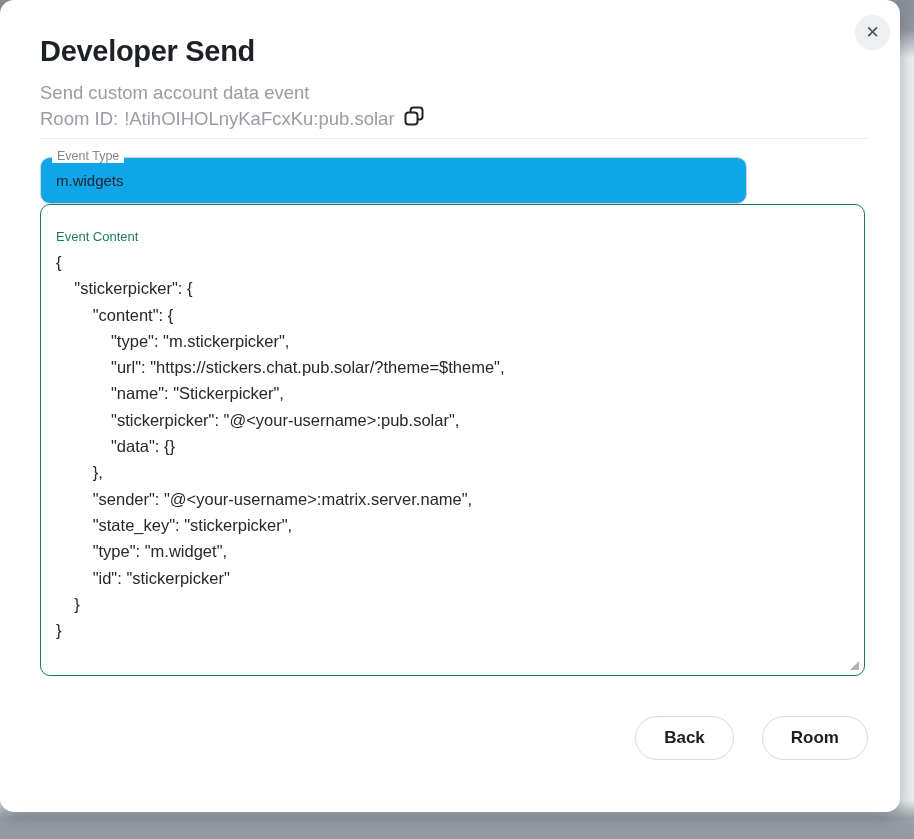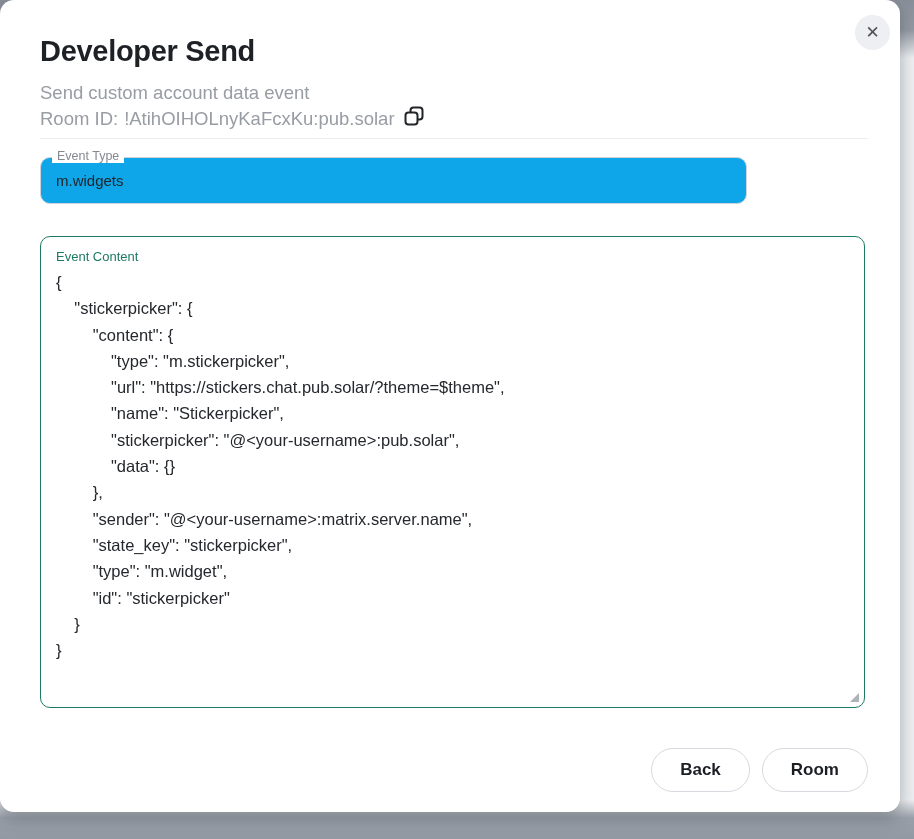--- a/index.html
+++ b/index.html
@@ -98,12 +98,11 @@
   }
   .content-box{
     position:relative;
-    margin-top:32px;
     width:825px;height:472px;
     border:1.5px solid var(--accent-teal);
     border-radius:10px;
     background:#fff;
-    padding:12px 12px 0 15px;
+    padding:24px 12px 0 15px;
     overflow:hidden;
   }
   .content-label{

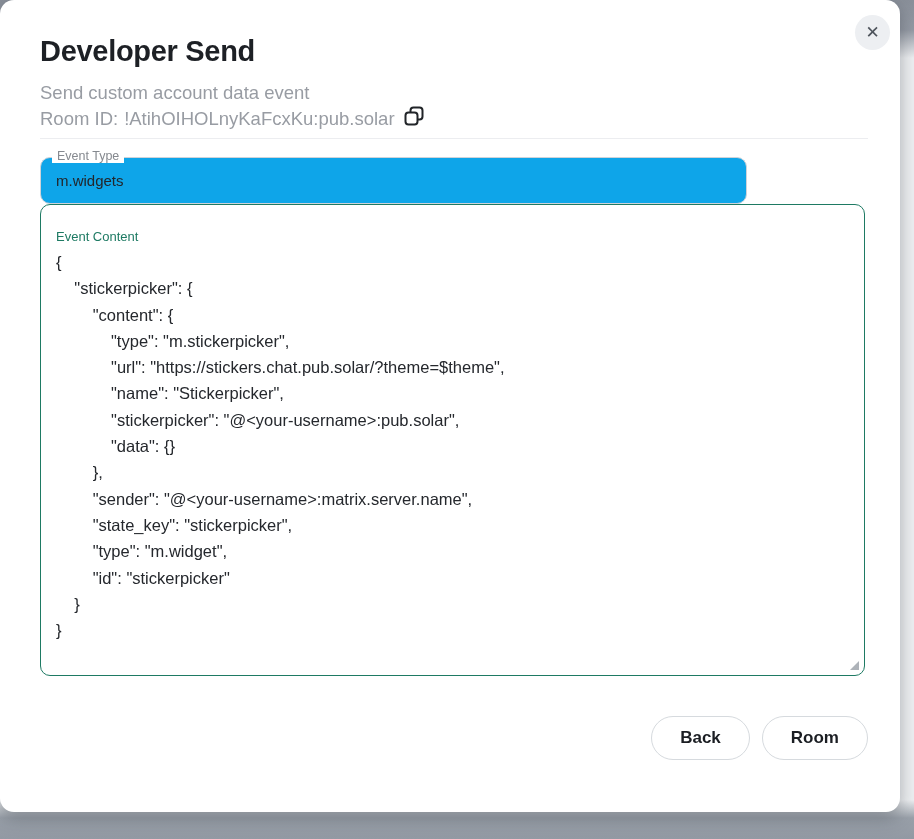--- a/index.html
+++ b/index.html
@@ -137,7 +137,7 @@
     width:828px;
     display:flex;
     justify-content:flex-end;
-    gap:12px;
+    gap:28px;
   }
   .pill-btn{
     height:44px;

